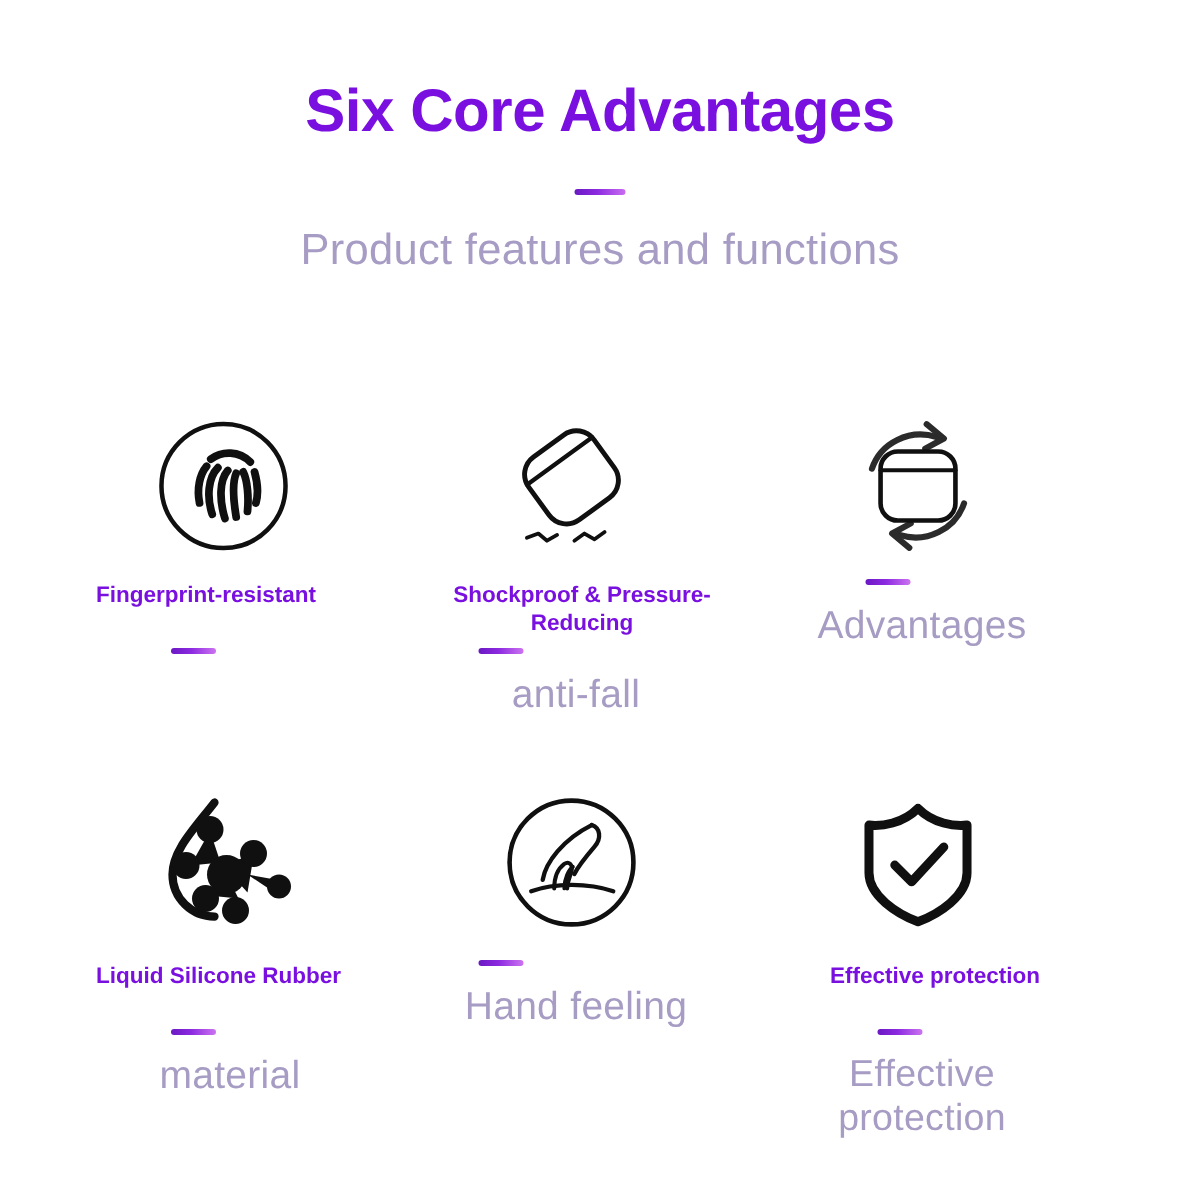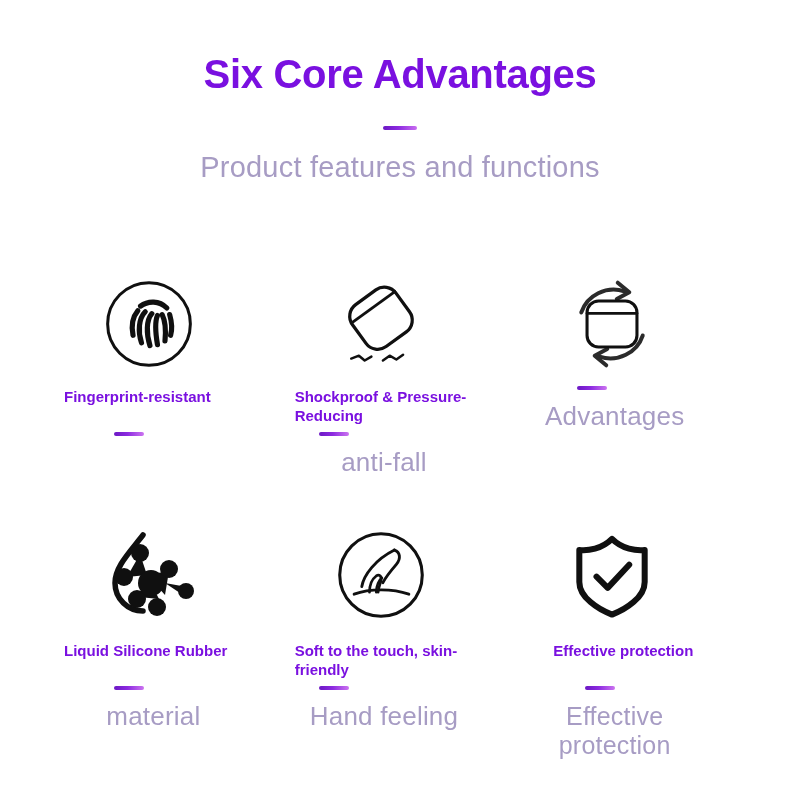--- a/index.html
+++ b/index.html
@@ -119,7 +119,7 @@
   .row-2.col-2 .mini-divider { margin-left: 32px; }
   .row-2.col-3 .mini-divider { margin-left: 68px; }
 
-  .col-2 .feat-label { padding-left: 8px; }
+  .col-2 .feat-label { padding-left: 8px; text-align: center; }
   .col-3 .feat-label { padding-left: 28px; }
   .row-2.col-3 .feat-label { padding-left: 36px; }
 

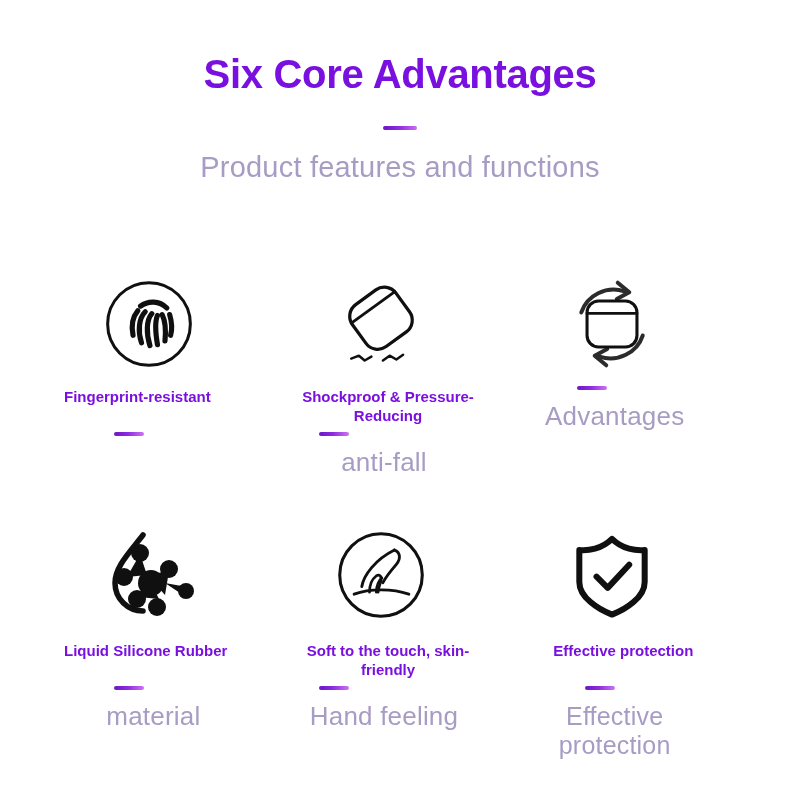--- a/index.html
+++ b/index.html
@@ -221,7 +221,6 @@
           <path d="M45 68 C45 61 48 55 51 53" stroke-width="2.6"></path>
         </svg>
       </div>
-      <div class="feat-label">Soft to the touch, skin-friendly</div>
       <div class="mini-divider"></div>
       <div class="feat-sub">Hand feeling</div>
     </div>

